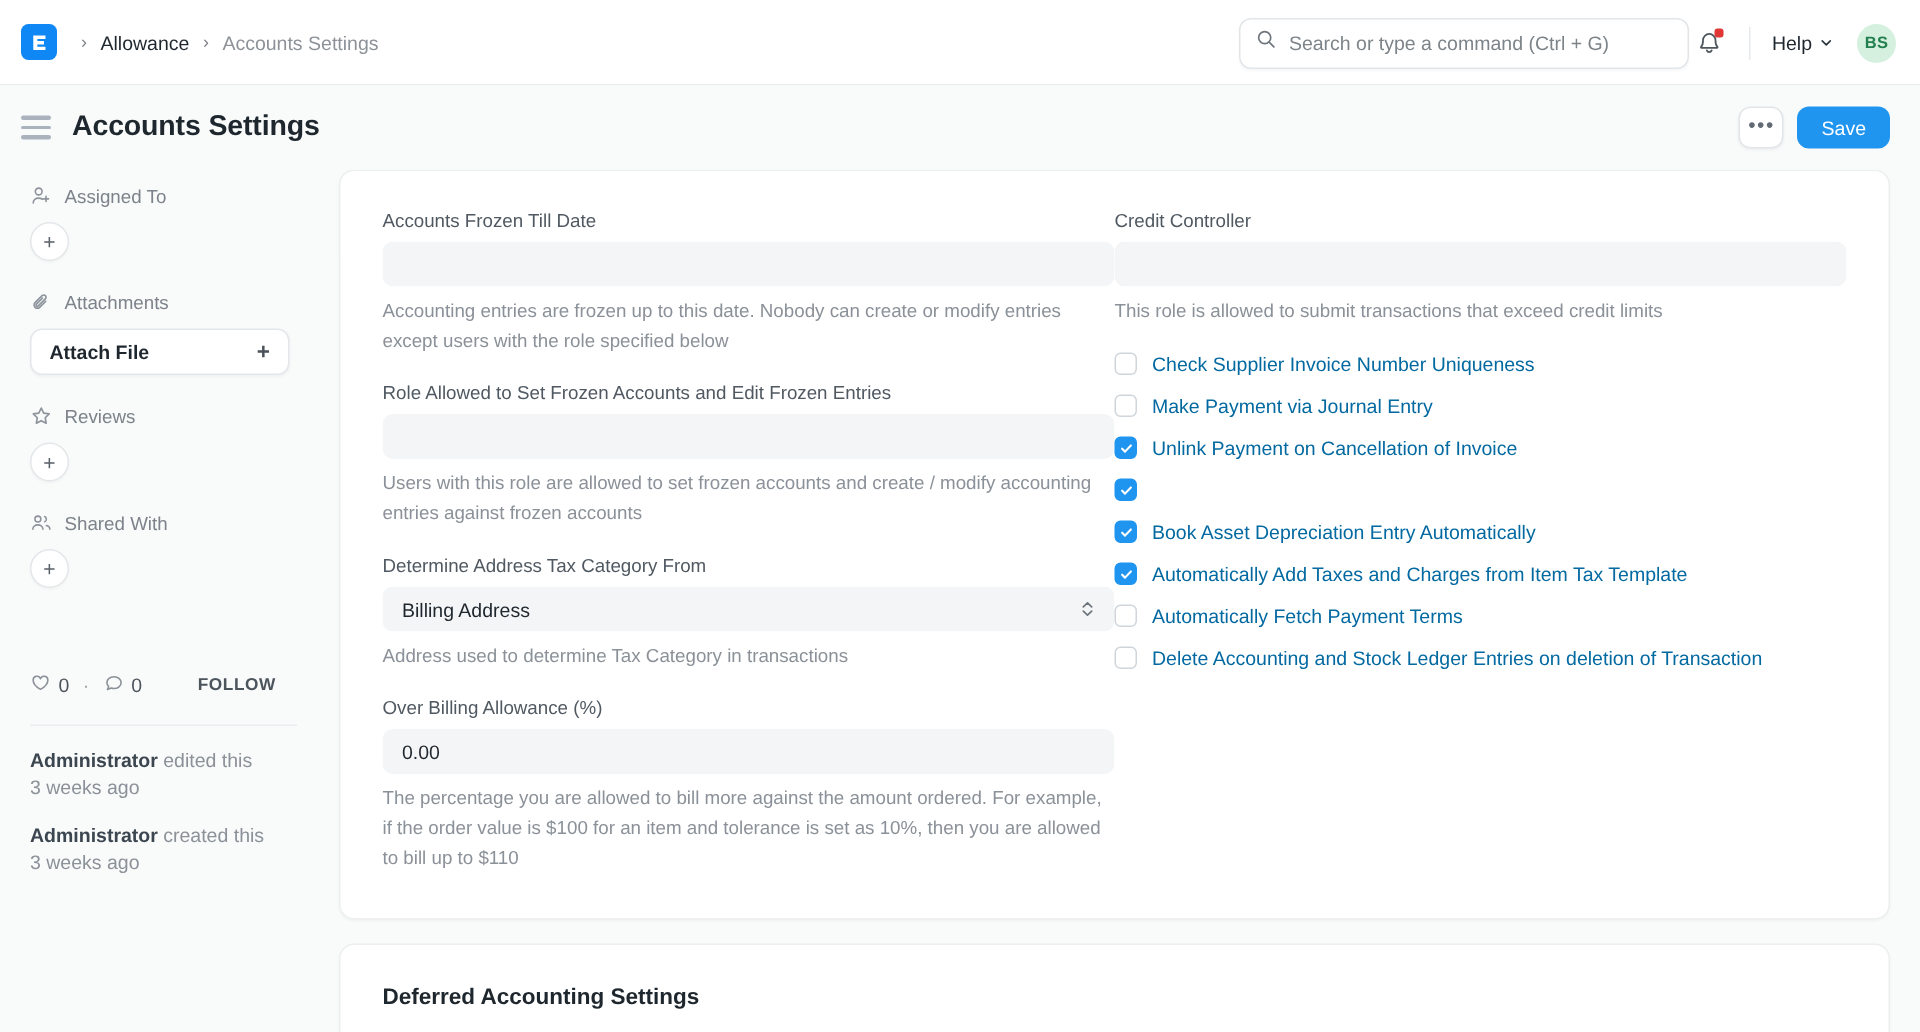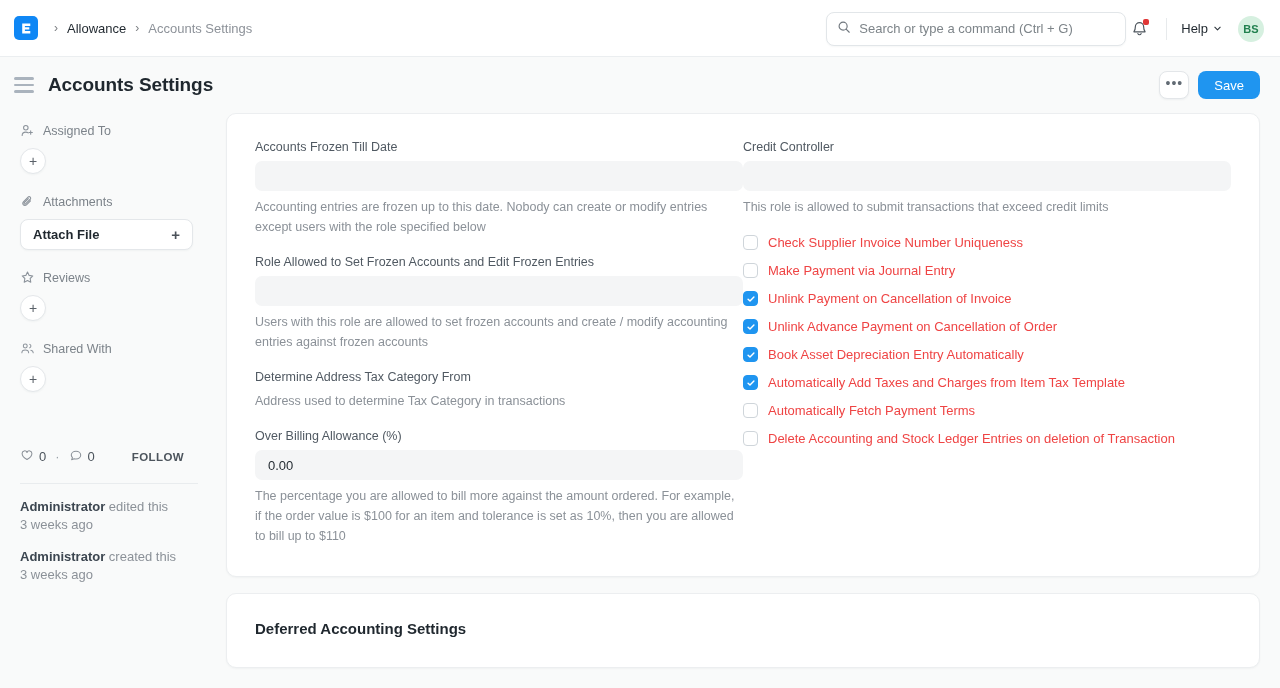--- a/index.html
+++ b/index.html
@@ -216,7 +216,7 @@
   .cb.checked { background:#1f95f0; border-color:#1f95f0; }
   .cb svg { display:none; }
   .cb.checked svg { display:block; }
-  .cblabel { font-size: 13px; color:#ef4444; }
+  .cblabel { font-size: 13px; color:#0369a1; }
 
   .section-title { font-size: 15px; font-weight:700; color:#1f272e; }
 </style>

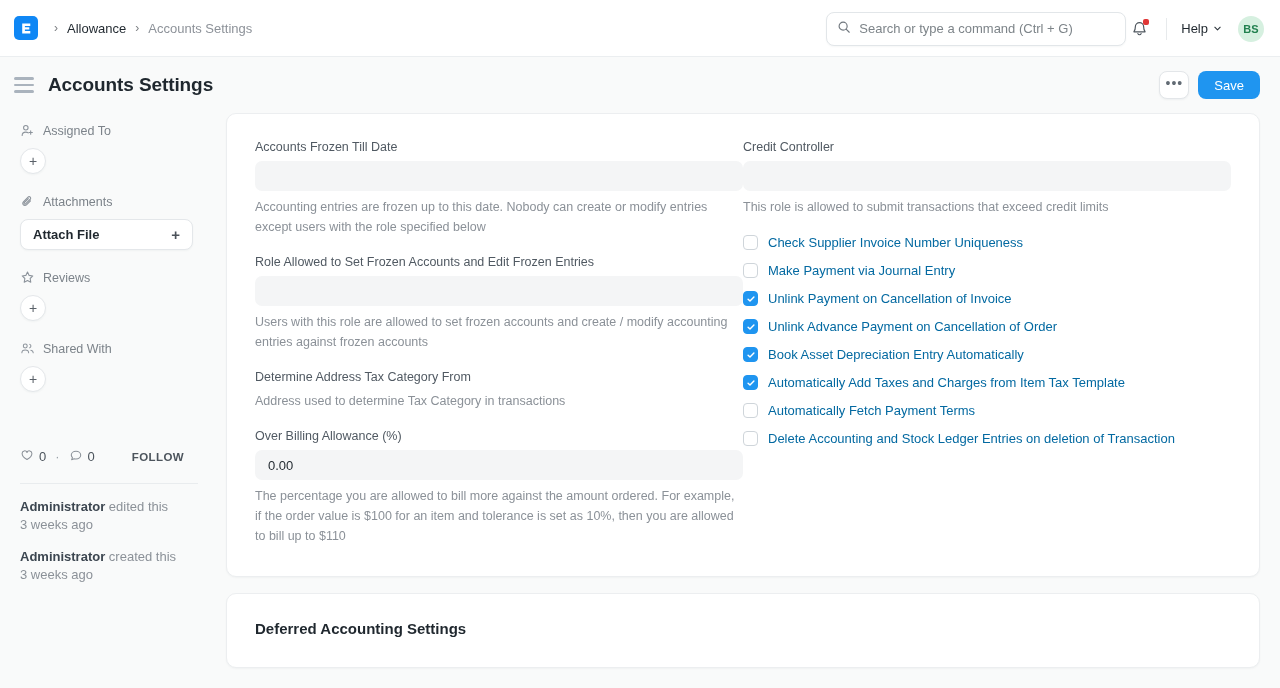--- a/index.html
+++ b/index.html
@@ -452,7 +452,6 @@
                     <path d="M2.5 6.2l2.3 2.3 4.7-4.9" stroke="#fff" stroke-width="1.7" stroke-linecap="round" stroke-linejoin="round"></path>
                   </svg>
               </span>
-              <span class="cblabel">Unlink Advance Payment on Cancellation of Order</span>
             </div>
 
             <div class="cbrow">

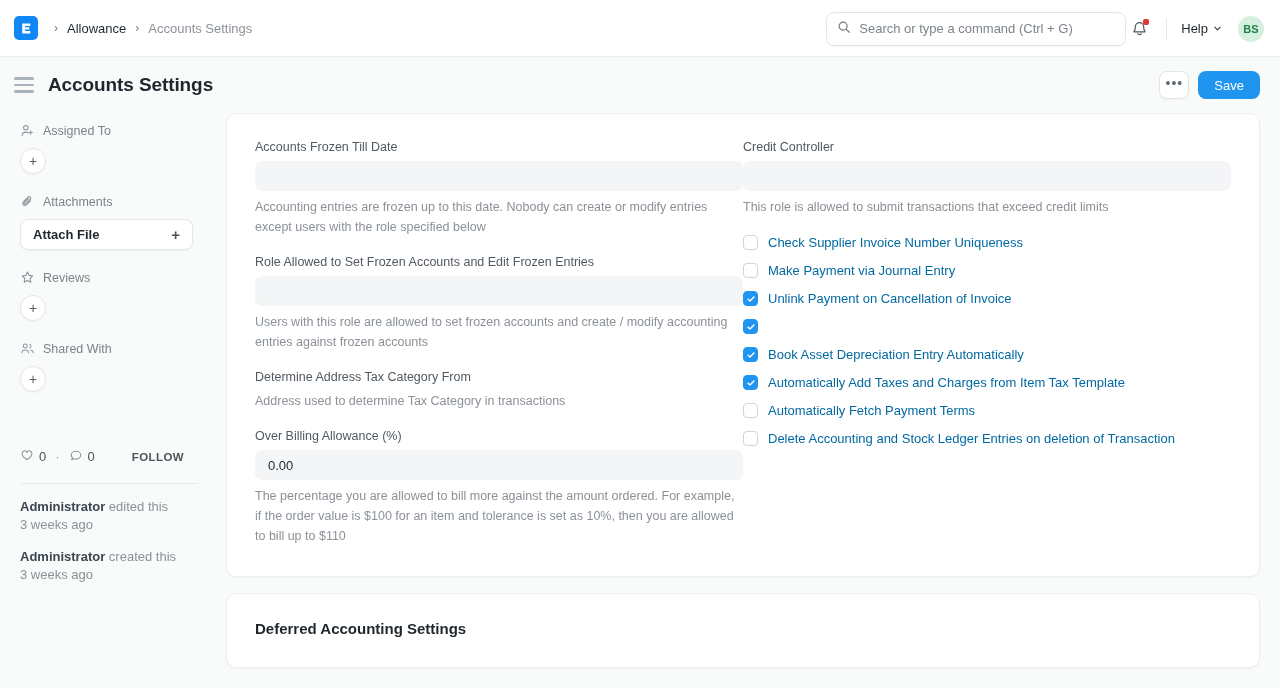--- a/index.html
+++ b/index.html
@@ -405,6 +405,15 @@
 
             <div class="field">
               <label class="flabel">Determine Address Tax Category From</label>
+              <div class="fcontrol select">
+                <span>Billing Address</span>
+                <span class="chev">
+                  <svg width="10" height="14" viewBox="0 0 10 14" fill="none" aria-hidden="true">
+                    <path d="M2.2 5.6L5 2.9l2.8 2.7" stroke="#6b737b" stroke-width="1.1" stroke-linecap="round" stroke-linejoin="round"></path>
+                    <path d="M2.2 8.4L5 11.1l2.8-2.7" stroke="#6b737b" stroke-width="1.1" stroke-linecap="round" stroke-linejoin="round"></path>
+                  </svg>
+                </span>
+              </div>
               <div class="fdesc">Address used to determine Tax Category in transactions</div>
             </div>
 

